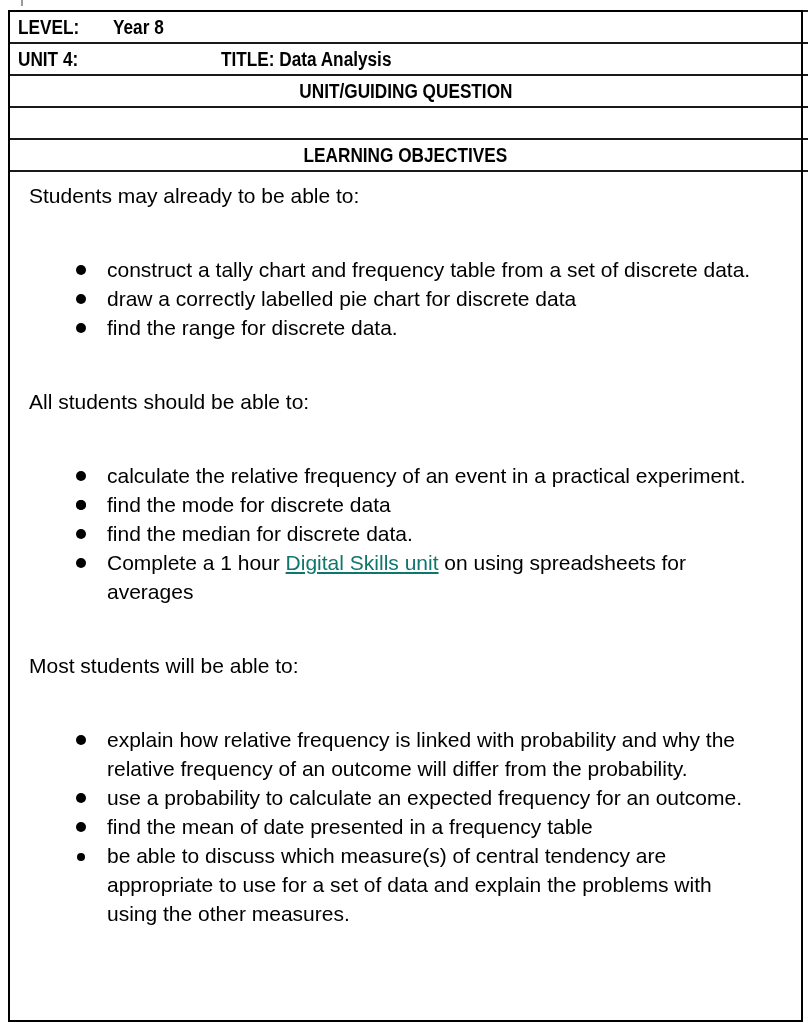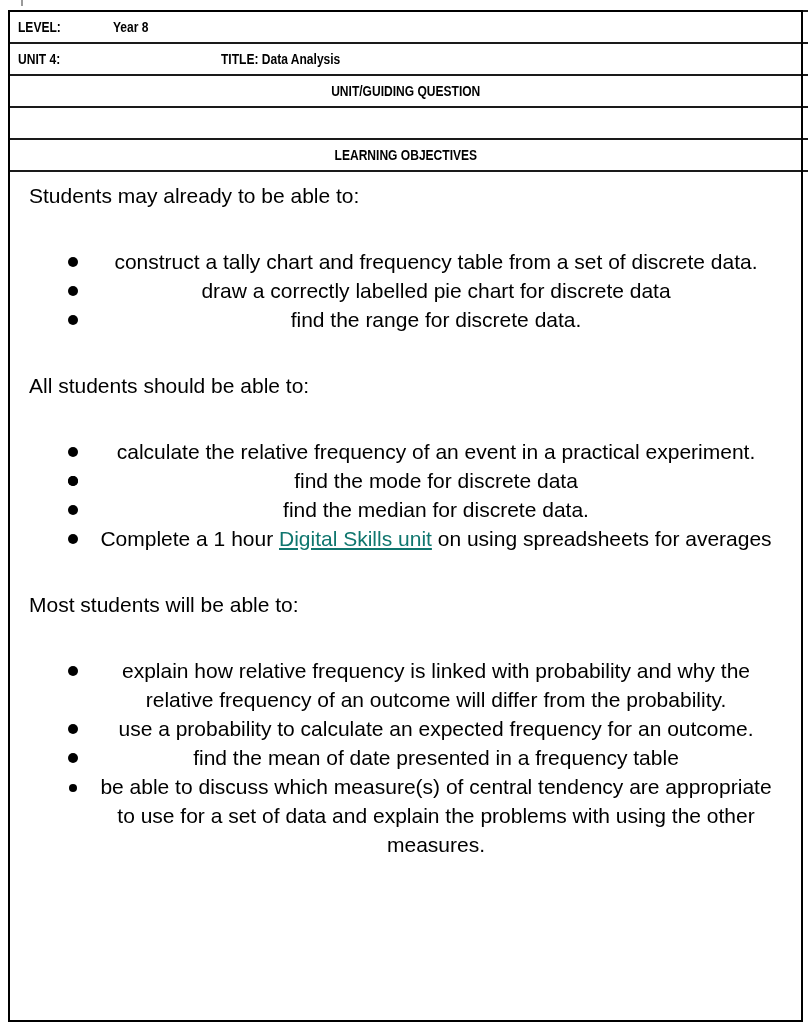--- a/index.html
+++ b/index.html
@@ -39,7 +39,7 @@
     border-bottom: 2px solid #1a1a1a;
     box-sizing: border-box;
     font-weight: bold;
-    font-size: 14px;
+    font-size: 20px;
     line-height: 30px;
     white-space: nowrap;
   }

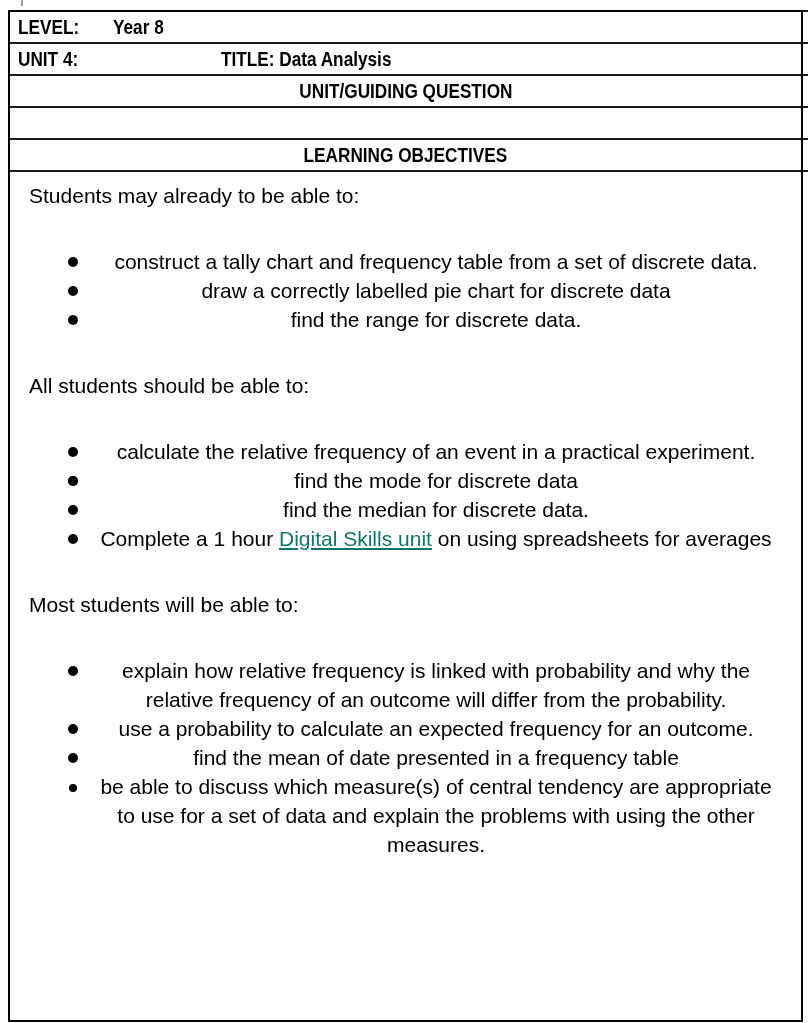--- a/index.html
+++ b/index.html
@@ -108,9 +108,8 @@
   }
   ul.objectives {
     list-style: none;
-    margin: 0;
+    margin: 8px;
     padding: 0;
-    text-align: center;
   }
   ul.objectives li {
     position: relative;

